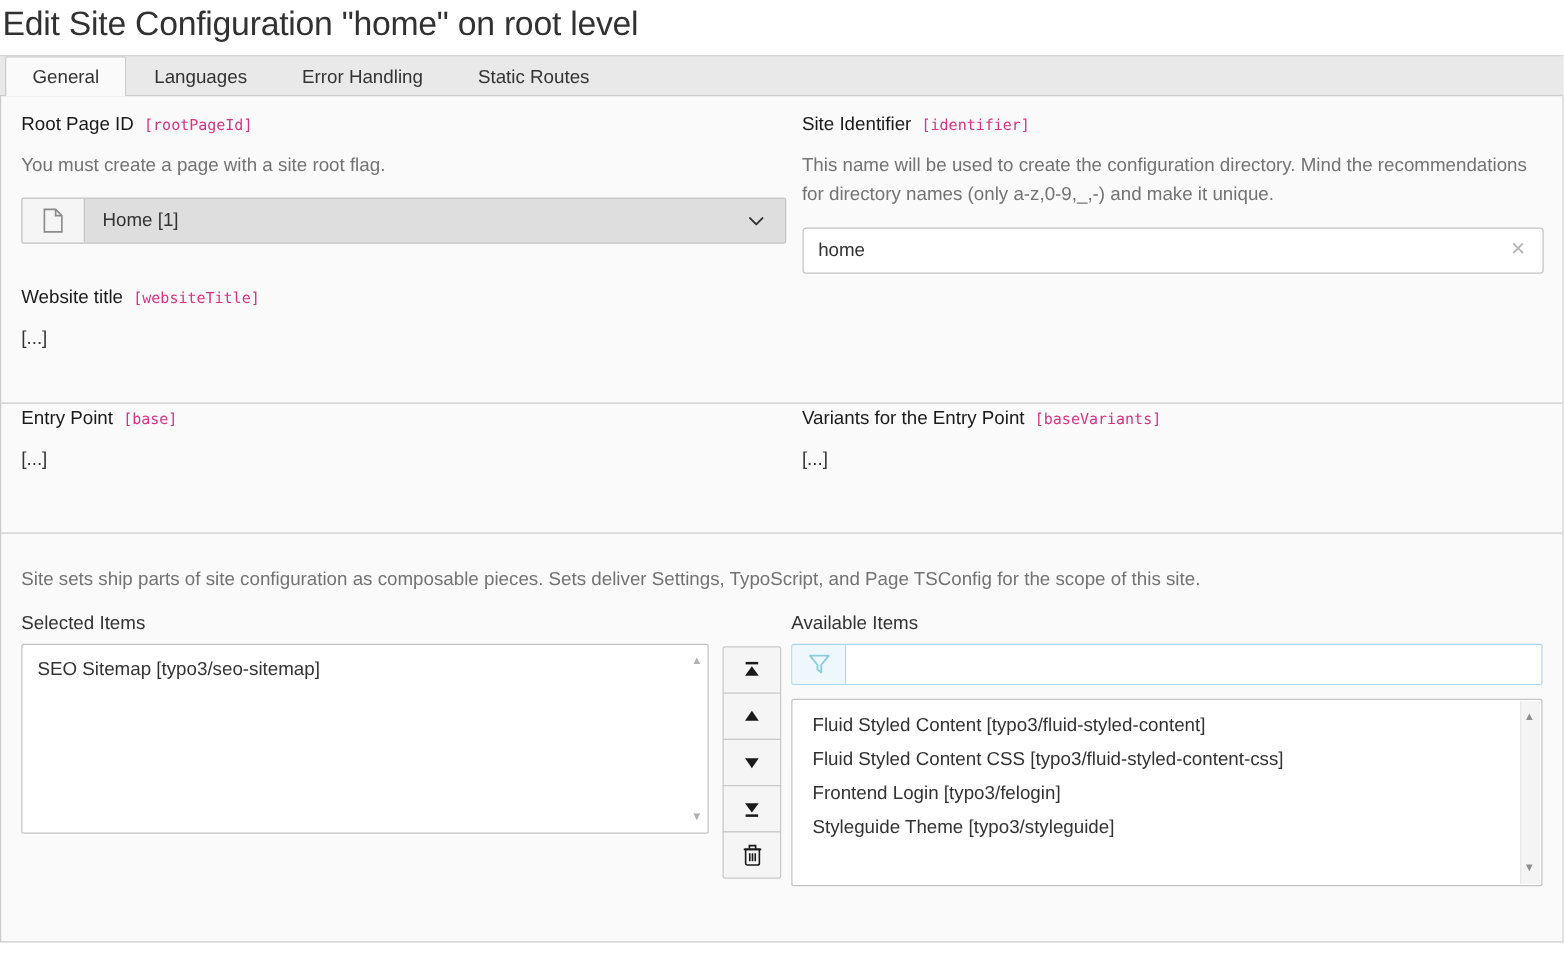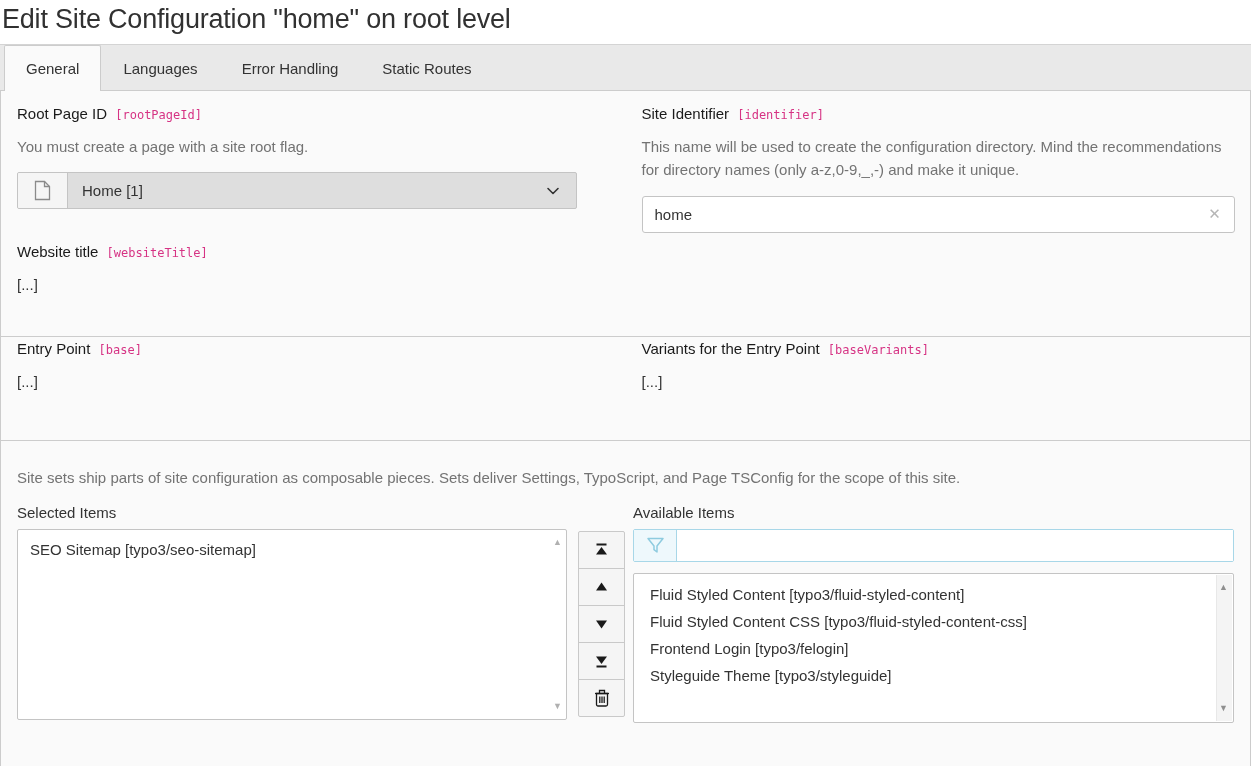--- a/index.html
+++ b/index.html
@@ -16,7 +16,7 @@
   
   .tabbar {
     margin-top:9px; background:#e9e9e9; border-top:1px solid #d4d4d4;
-    display:flex; align-items:stretch; height:46px; padding-left:4px;
+    display:flex; align-items:stretch; height:32px; padding-left:4px;
   }
   .tab {
     padding:12px 21px; font-size:15px; color:#333; cursor:pointer;

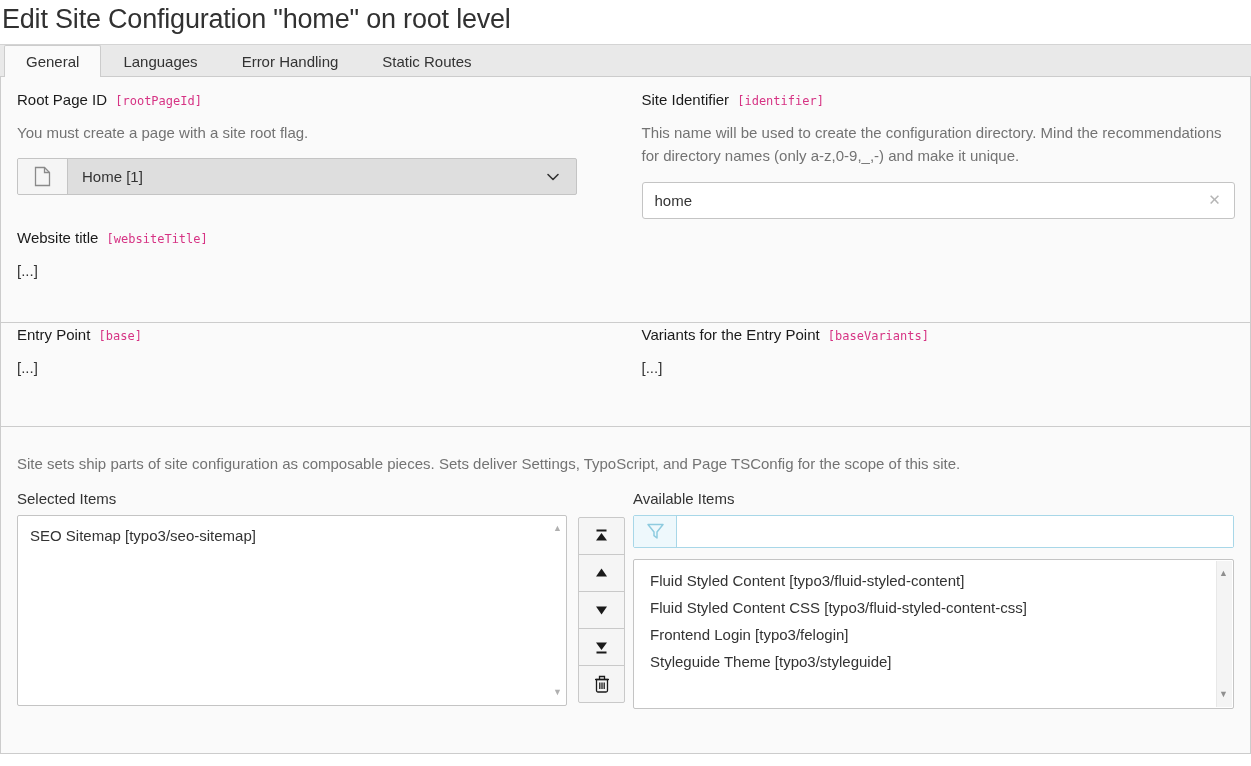--- a/index.html
+++ b/index.html
@@ -50,7 +50,7 @@
   .control-row { margin-top:14px; }
   .select-group {
     display:flex; height:37px; border:1px solid #c4c4c4; border-radius:2px;
-    overflow:hidden; width:560px; background:#dedede; cursor:pointer;
+    overflow:hidden; width:612px; background:#dedede; cursor:pointer;
   }
   .select-addon {
     width:50px; background:#f5f5f5; border-right:1px solid #c4c4c4;

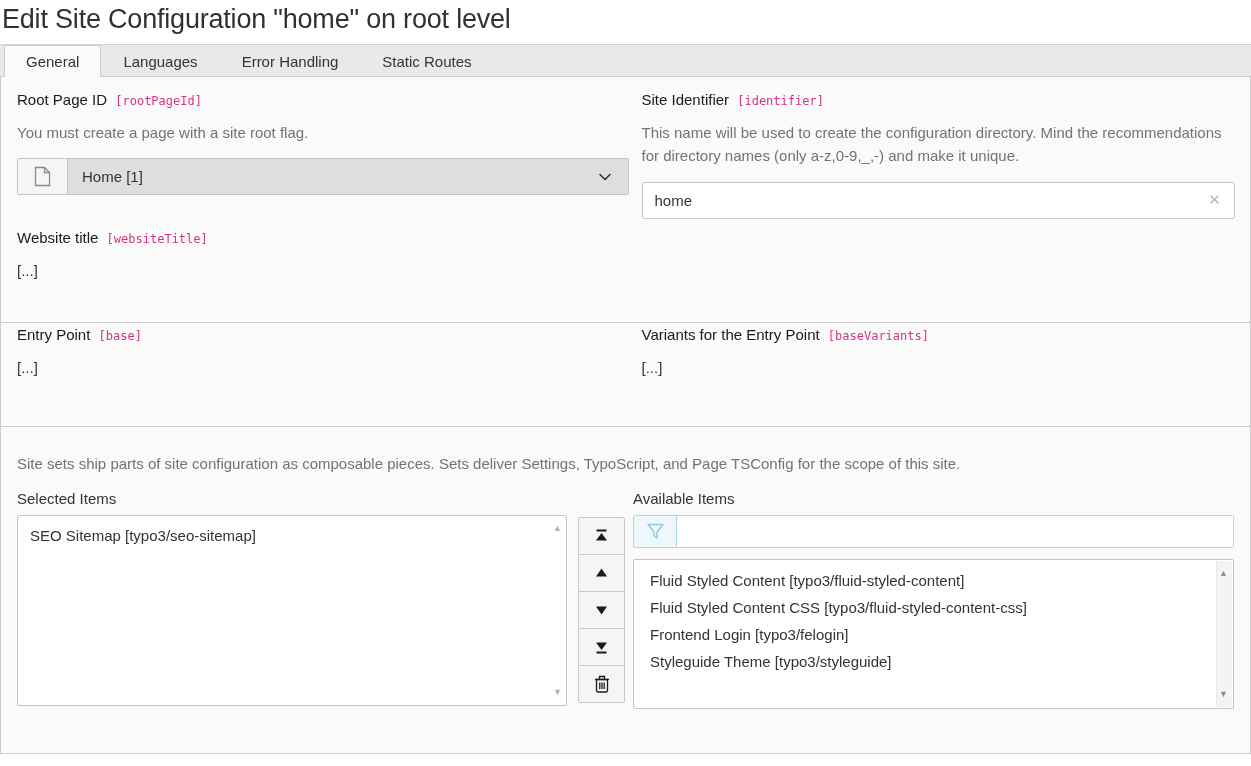--- a/index.html
+++ b/index.html
@@ -85,7 +85,7 @@
     background:#fff; border:1px solid #c4c4c4; border-radius:2px;
     position:relative; overflow:hidden;
   }
-  .sel-listbox { height:191px; }
+  .sel-listbox { height:152px; }
   .avail-listbox { height:150px; margin-top:11px; }
   .listbox .items { padding:7px 0; }
   .listbox .item { padding:2px 12px 2px 12px; font-size:15px; color:#333; line-height:21px; white-space:nowrap; cursor:default; }

